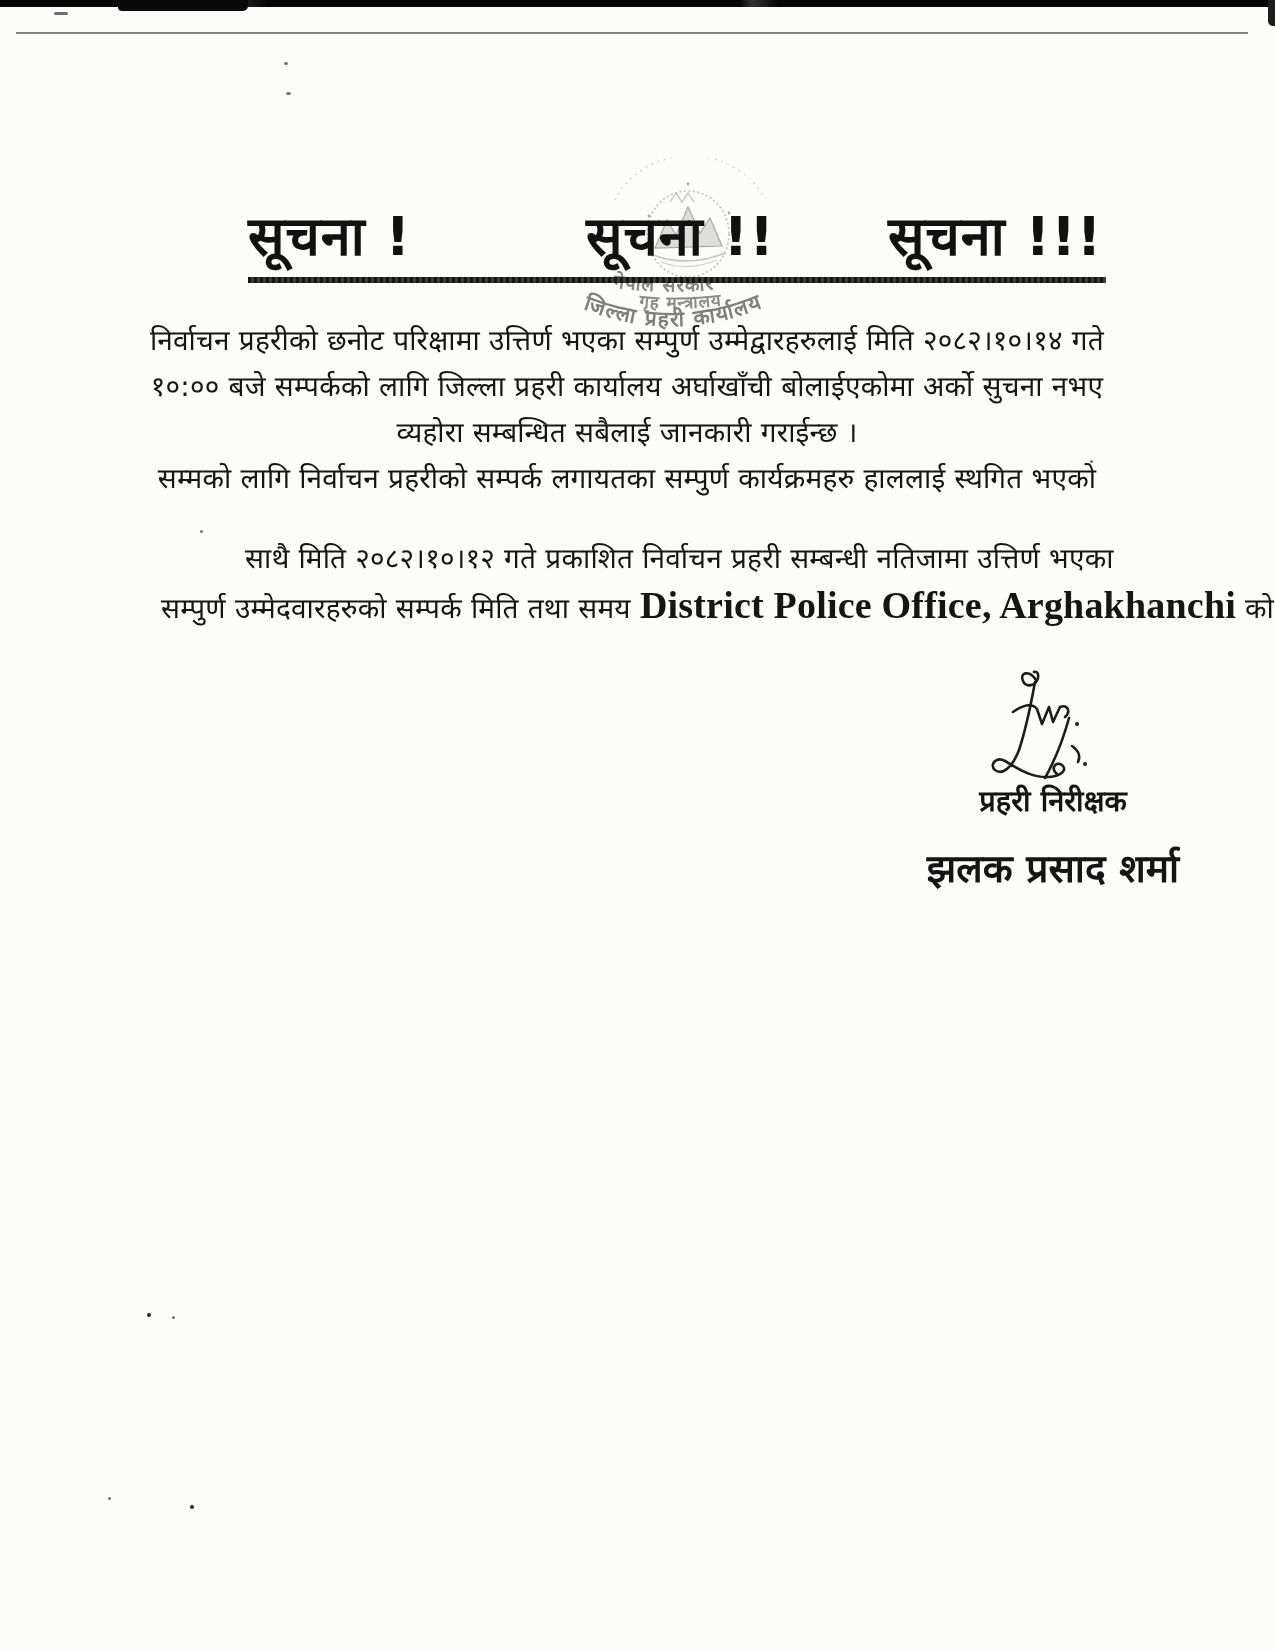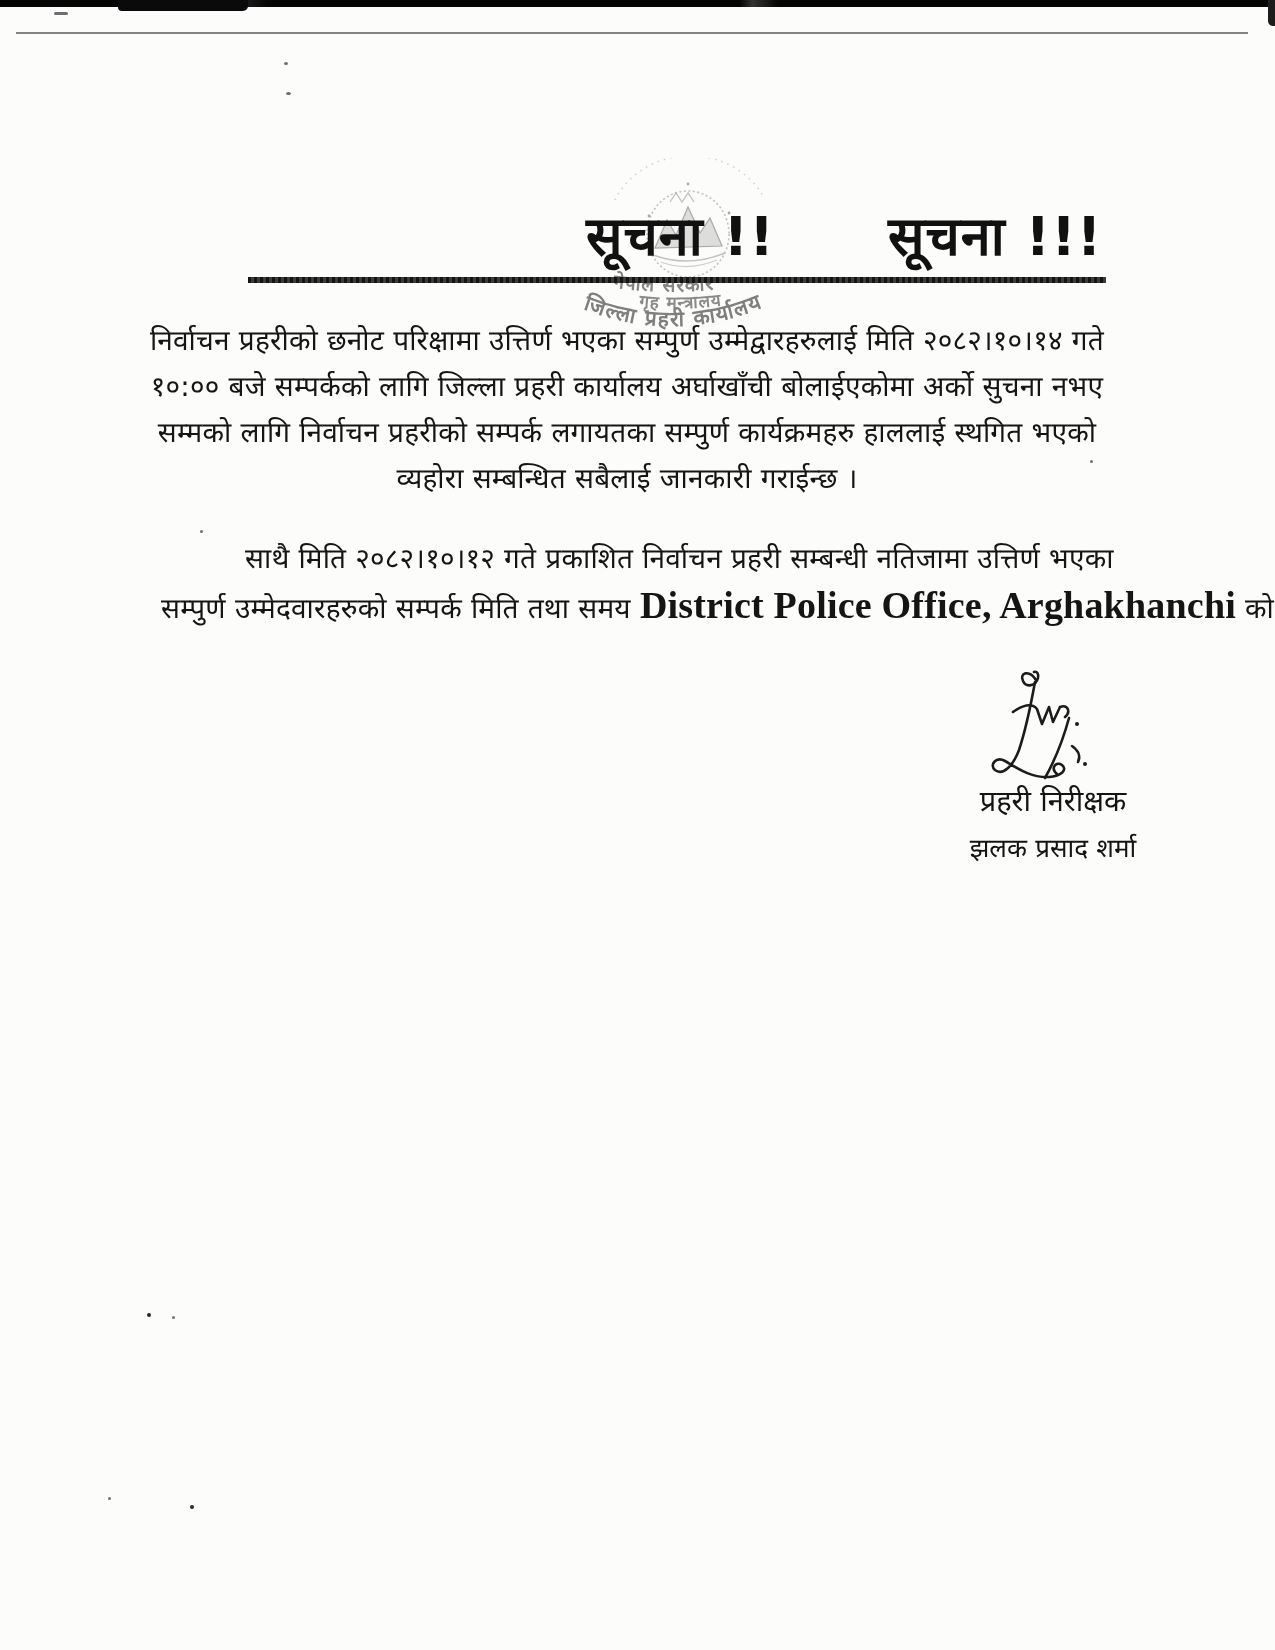--- a/index.html
+++ b/index.html
@@ -138,6 +138,7 @@
     </text>
   </svg>
 
+  <span class="notice-title title-1">सूचना !</span>
   <span class="notice-title title-3">सूचना !!!</span>
   <span class="notice-title title-2">सूचना !!</span>
   <div class="title-underline"></div>

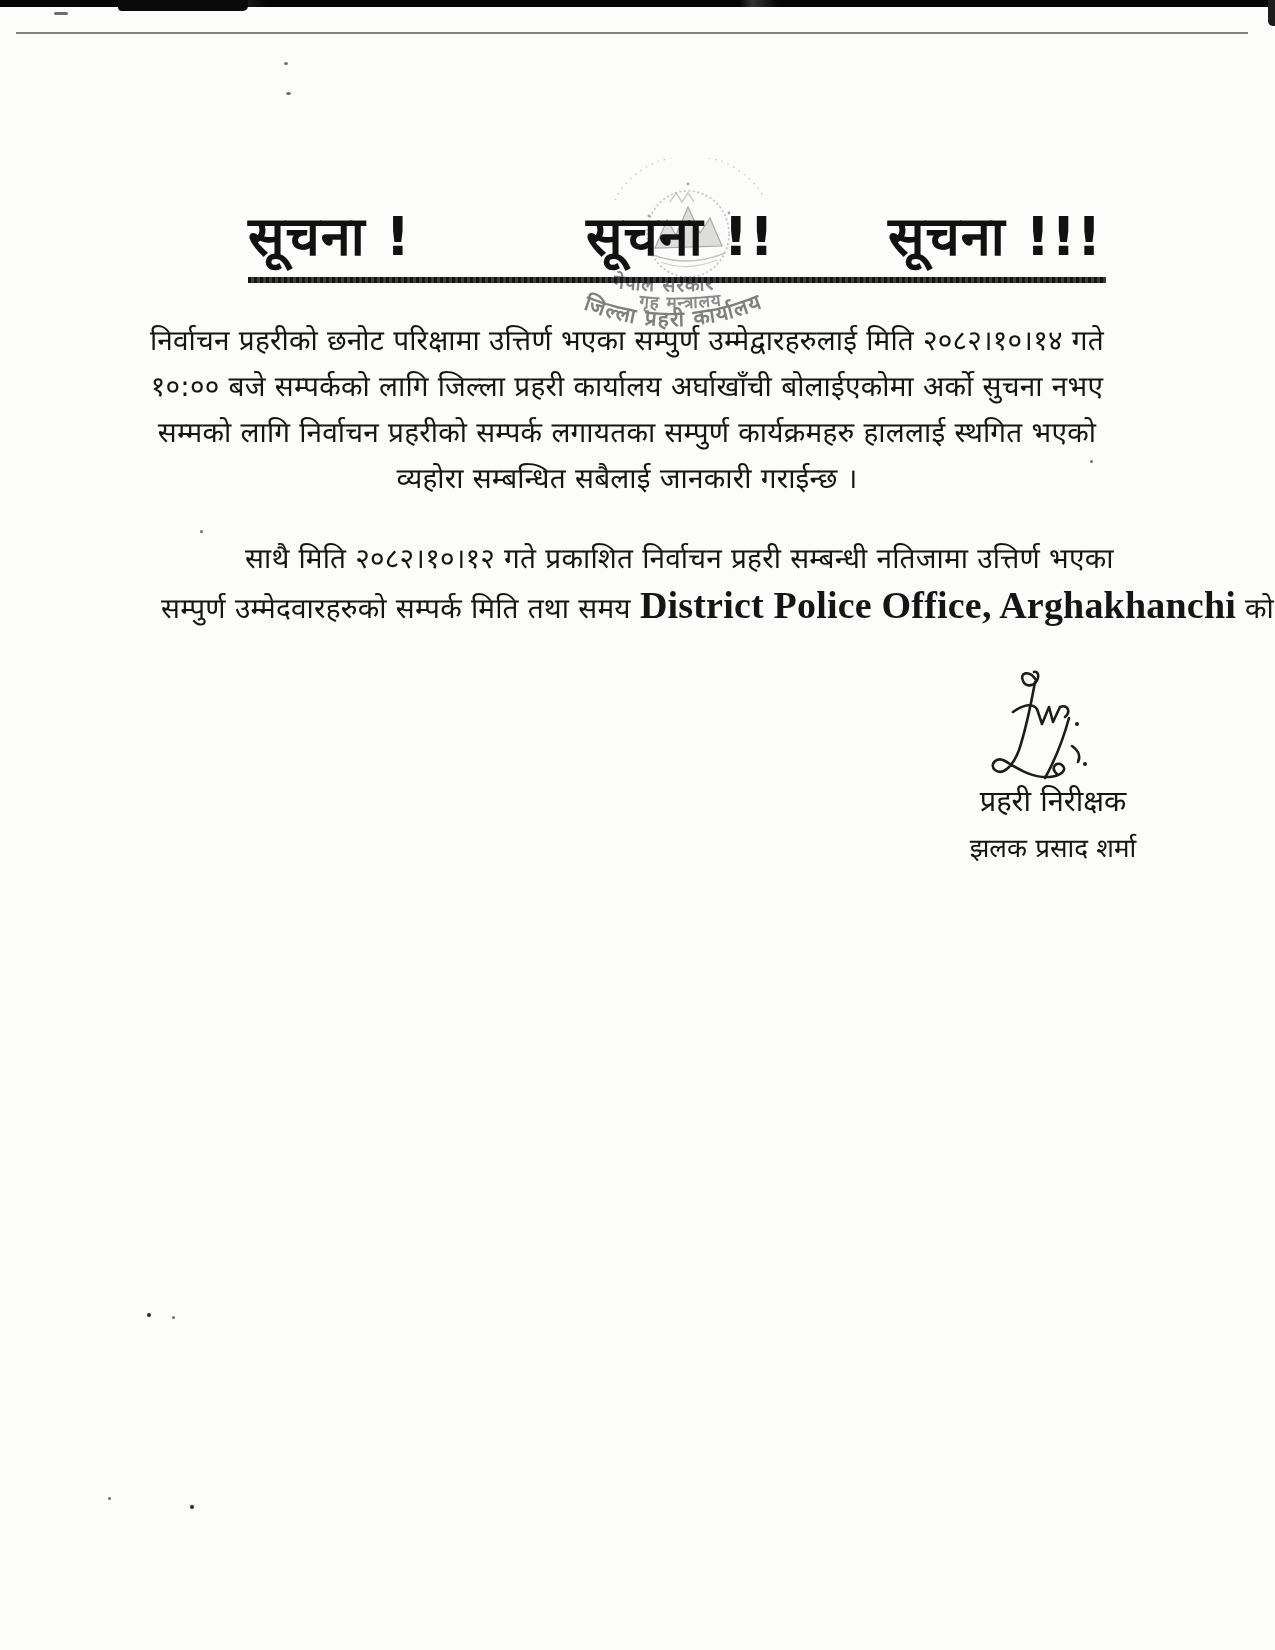--- a/index.html
+++ b/index.html
@@ -146,8 +146,8 @@
   <div class="para para-1">
     <span class="para-line">निर्वाचन प्रहरीको छनोट परिक्षामा उत्तिर्ण भएका सम्पुर्ण उम्मेद्वारहरुलाई मिति २०८२।१०।१४ गते</span>
     <span class="para-line">१०:०० बजे सम्पर्कको लागि जिल्ला प्रहरी कार्यालय अर्घाखाँची बोलाईएकोमा अर्को सुचना नभए</span>
+    <span class="para-line">व्यहोरा सम्बन्धित सबैलाई जानकारी गराईन्छ ।</span>
     <span class="para-line">सम्मको लागि निर्वाचन प्रहरीको सम्पर्क लगायतका सम्पुर्ण कार्यक्रमहरु हाललाई स्थगित भएको</span>
-    <span class="para-line">व्यहोरा सम्बन्धित सबैलाई जानकारी गराईन्छ ।</span>
   </div>
 
   <div class="para para-2">

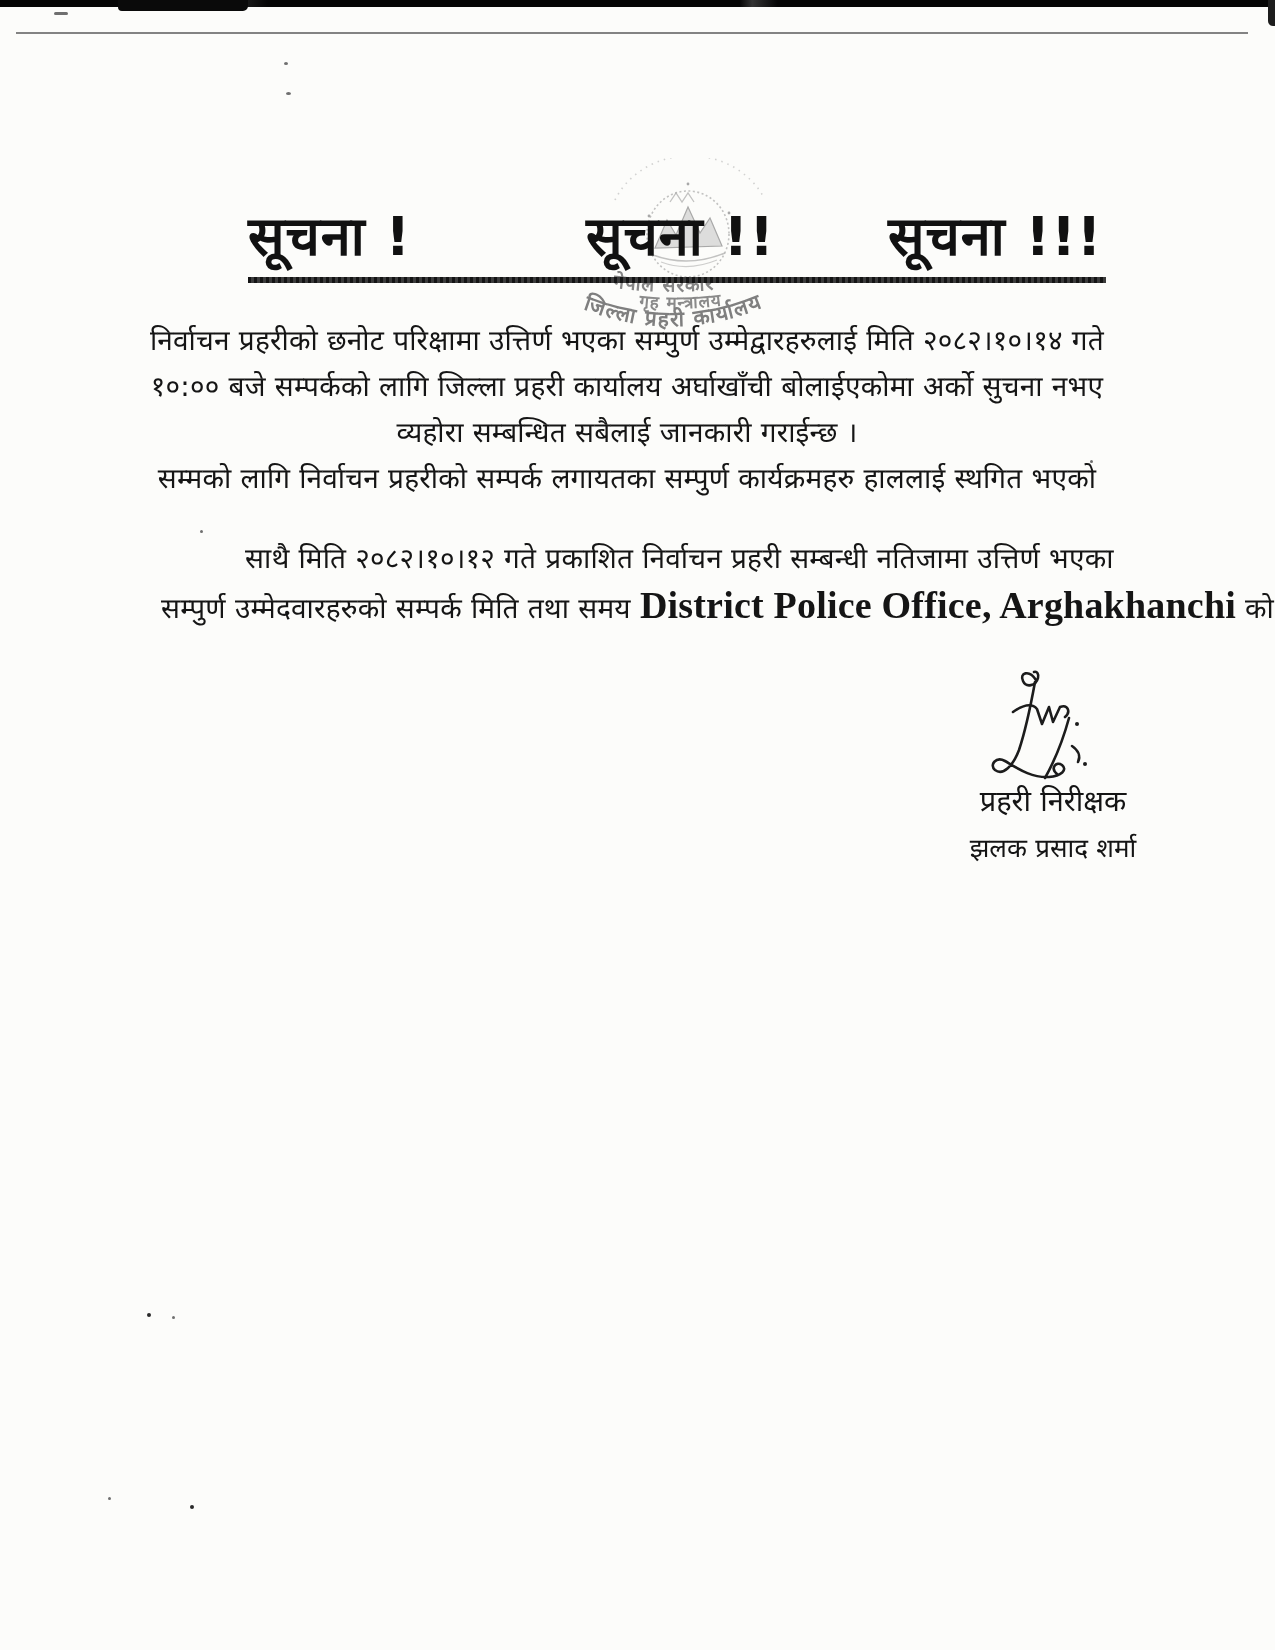--- a/index.html
+++ b/index.html
@@ -82,7 +82,7 @@
   }
   .signature-block {
     position: absolute; right: 82px; top: 660px; width: 280px;
-    text-align: center; z-index: 3;
+    text-align: center; z-index: 3; font-weight: bold;
   }
   .signature-svg { display: block; margin: 0 auto -8px 60px; }
   .sig-designation { font-size: 29px; white-space: nowrap; color: #141414; }

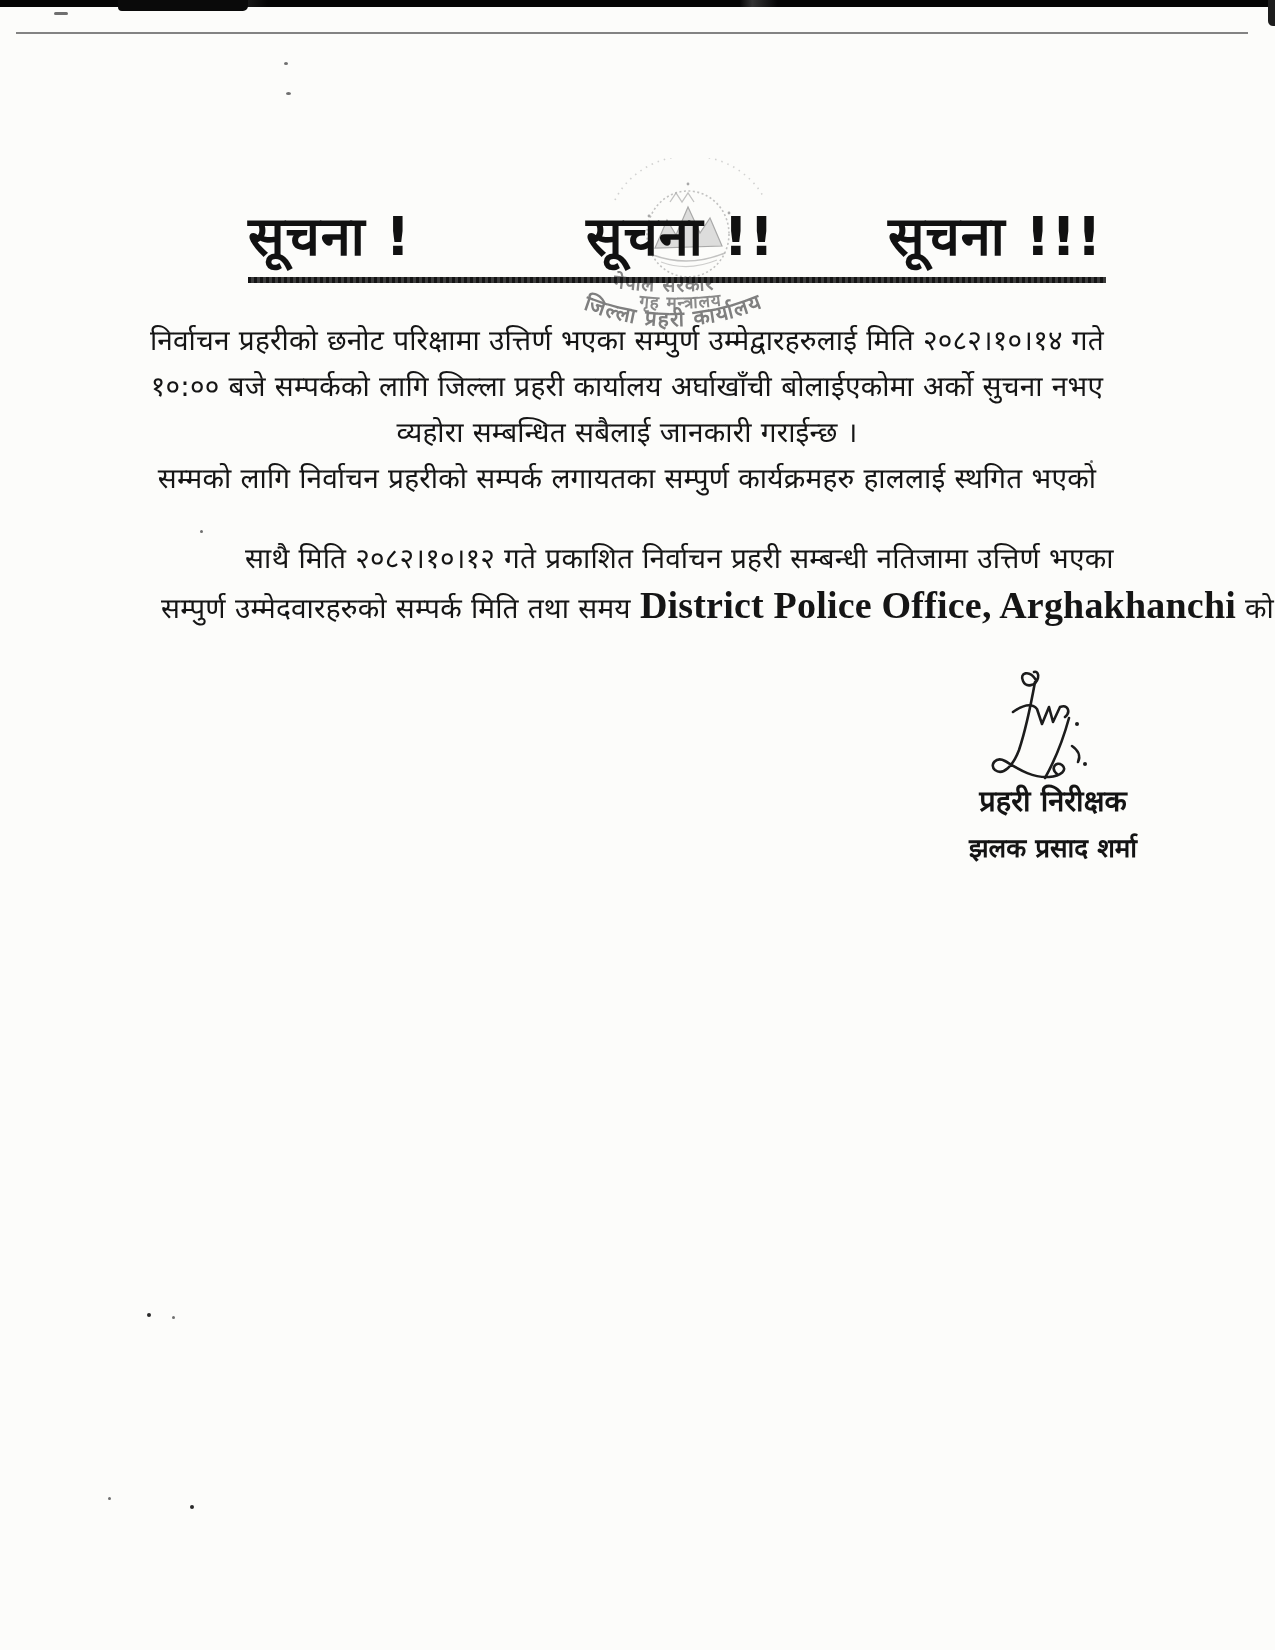--- a/index.html
+++ b/index.html
@@ -86,7 +86,7 @@
   }
   .signature-svg { display: block; margin: 0 auto -8px 60px; }
   .sig-designation { font-size: 29px; white-space: nowrap; color: #141414; }
-  .sig-name { font-size: 26px; white-space: nowrap; margin-top: 10px; color: #141414; }
+  .sig-name { font-size: 39px; white-space: nowrap; margin-top: 21px; color: #141414; }
 </style>
 </head>
 <body>

